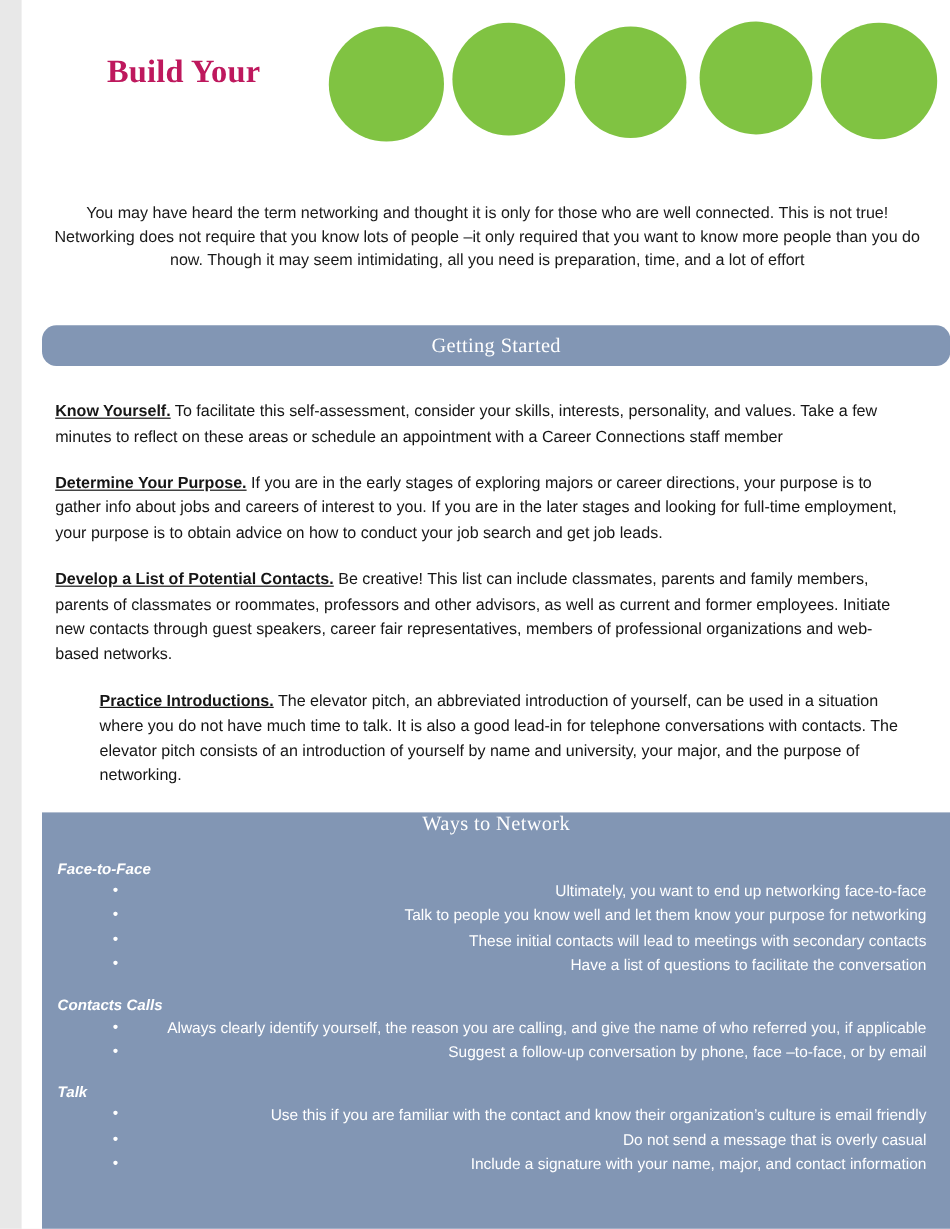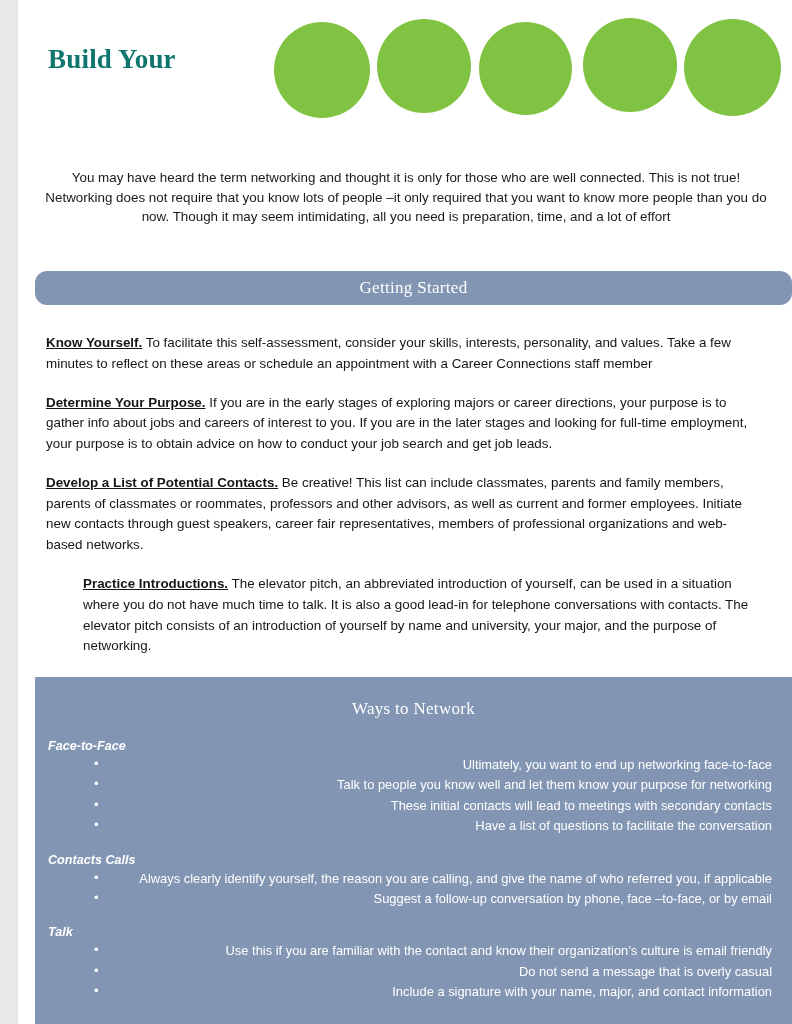--- a/index.html
+++ b/index.html
@@ -37,12 +37,12 @@
     left: 30px;
     top: 40px;
     width: 210px;
-    text-align: left;
+    text-align: center;
     font-family: "Liberation Serif", serif;
     font-size: 27px;
     font-weight: bold;
     line-height: 1.42;
-    color: #0f766e;
+    color: #be185d;
     letter-spacing: 0.2px;
   }
   #circles {

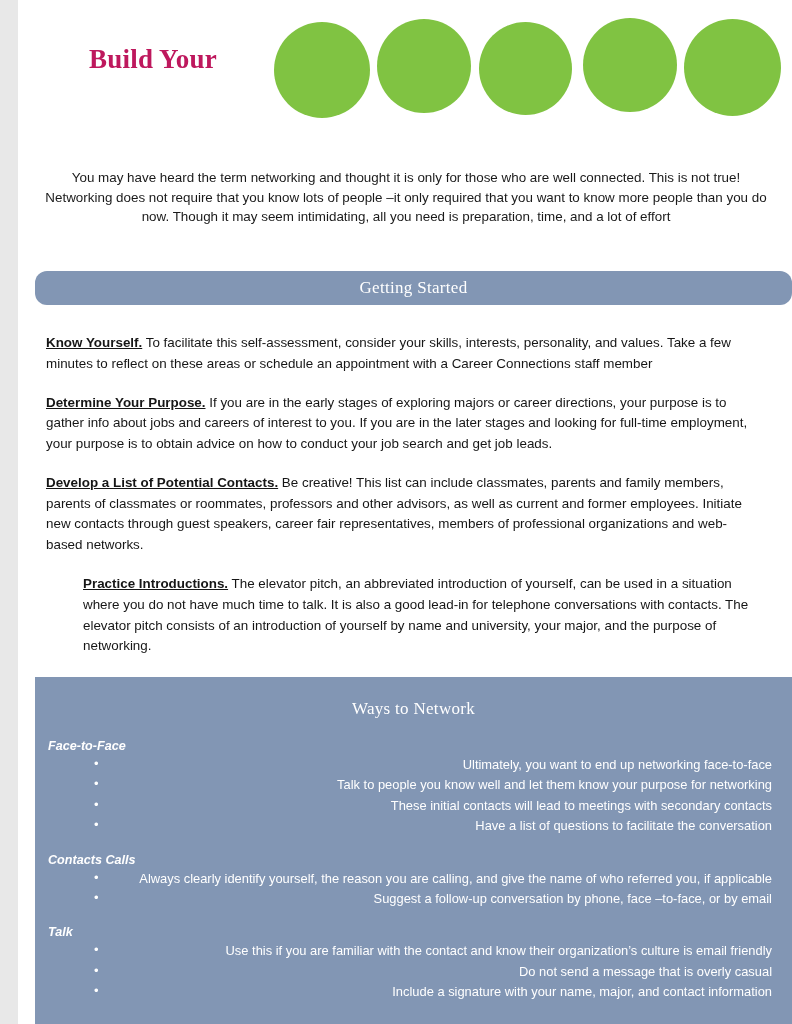--- a/index.html
+++ b/index.html
@@ -115,7 +115,6 @@
     text-align: center;
     font-family: "Liberation Serif", serif;
     font-size: 17px;
-    padding-top: 22px;
     padding-bottom: 4px;
     letter-spacing: 0.3px;
   }

